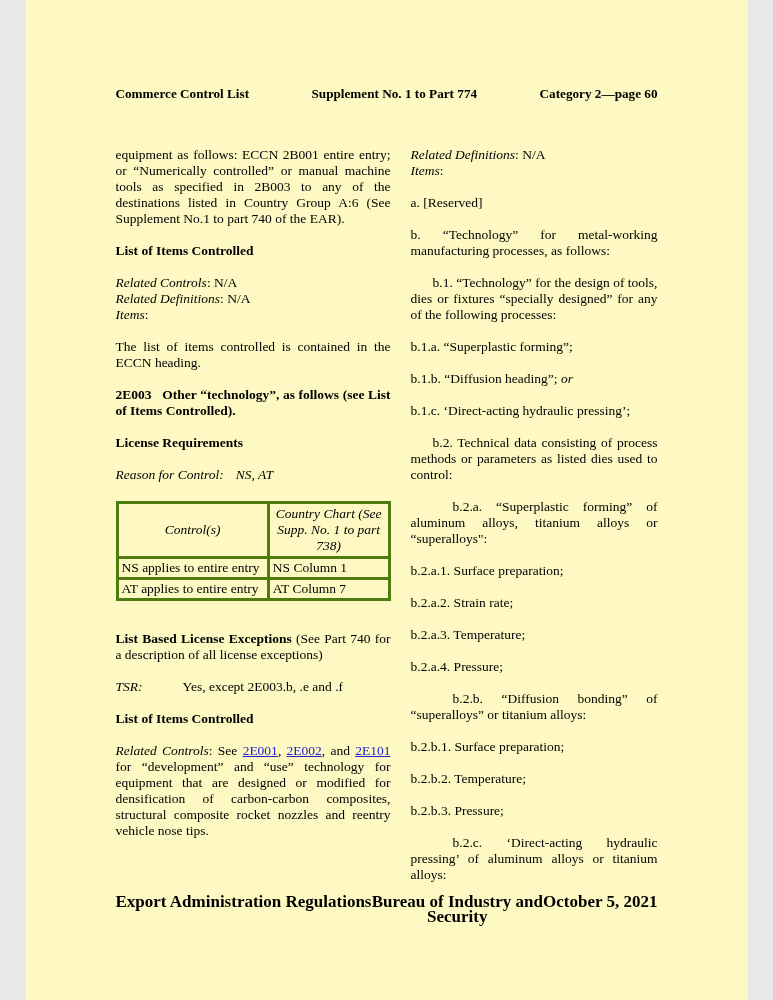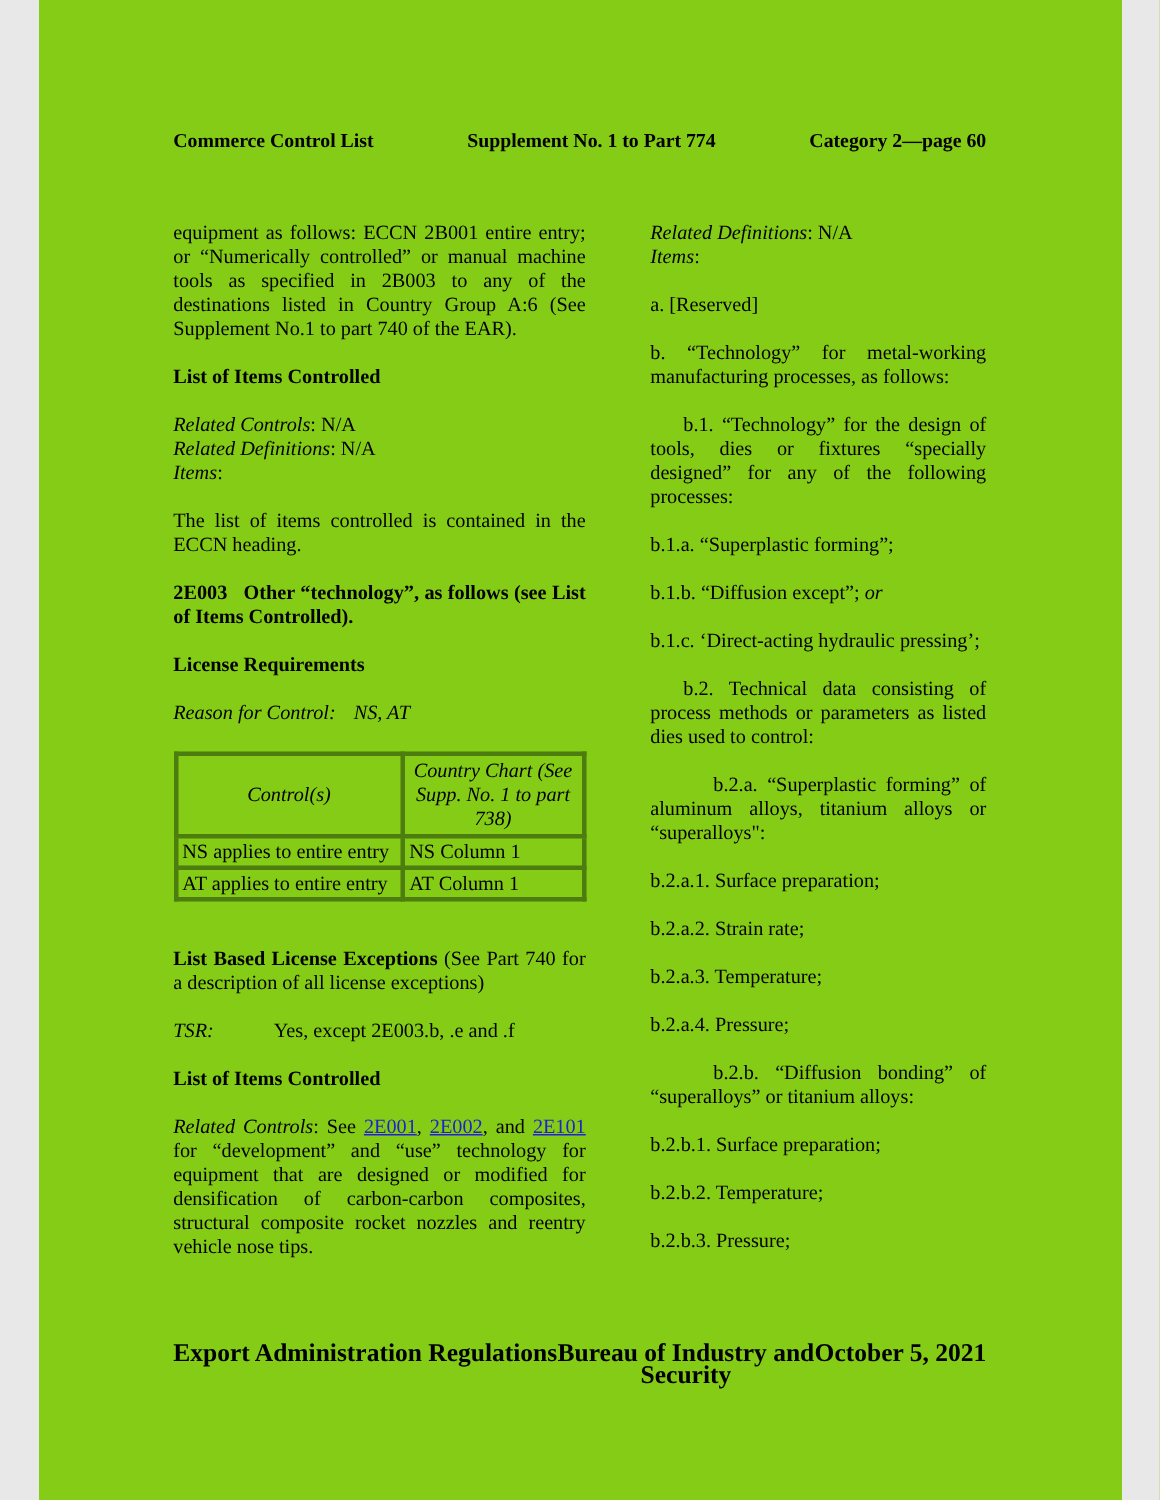--- a/index.html
+++ b/index.html
@@ -6,7 +6,7 @@
   .page{
     position:relative;
     width:722px;height:1000px;
-    background:#84cc16;
+    background:#fef9c3;
     font-family:"Liberation Serif", serif;
     color:#000;
     box-sizing:border-box;

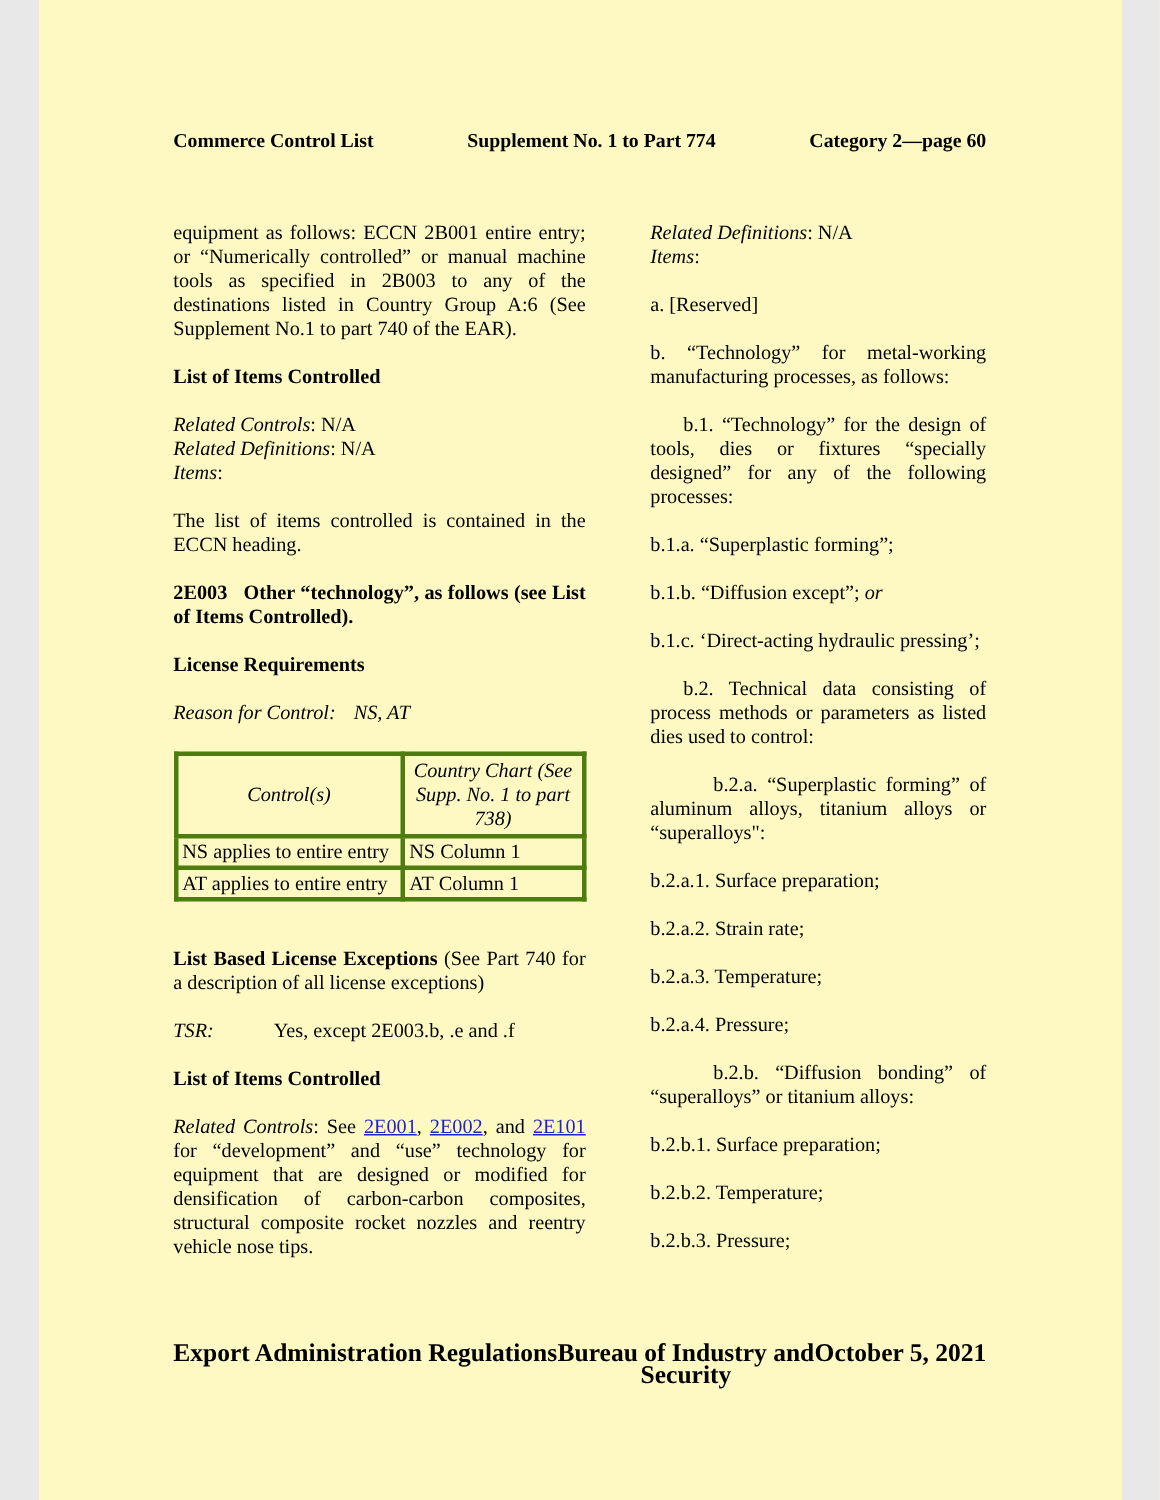--- a/index.html
+++ b/index.html
@@ -27,7 +27,7 @@
   .runfoot .hcenter{flex:1;text-align:center;}
   .columns{
     position:absolute;top:147px;left:90px;right:90px;
-    display:flex;gap:43px;
+    display:flex;gap:20px;
     font-size:13.5px;line-height:16px;
   }
   .col{width:275px;}

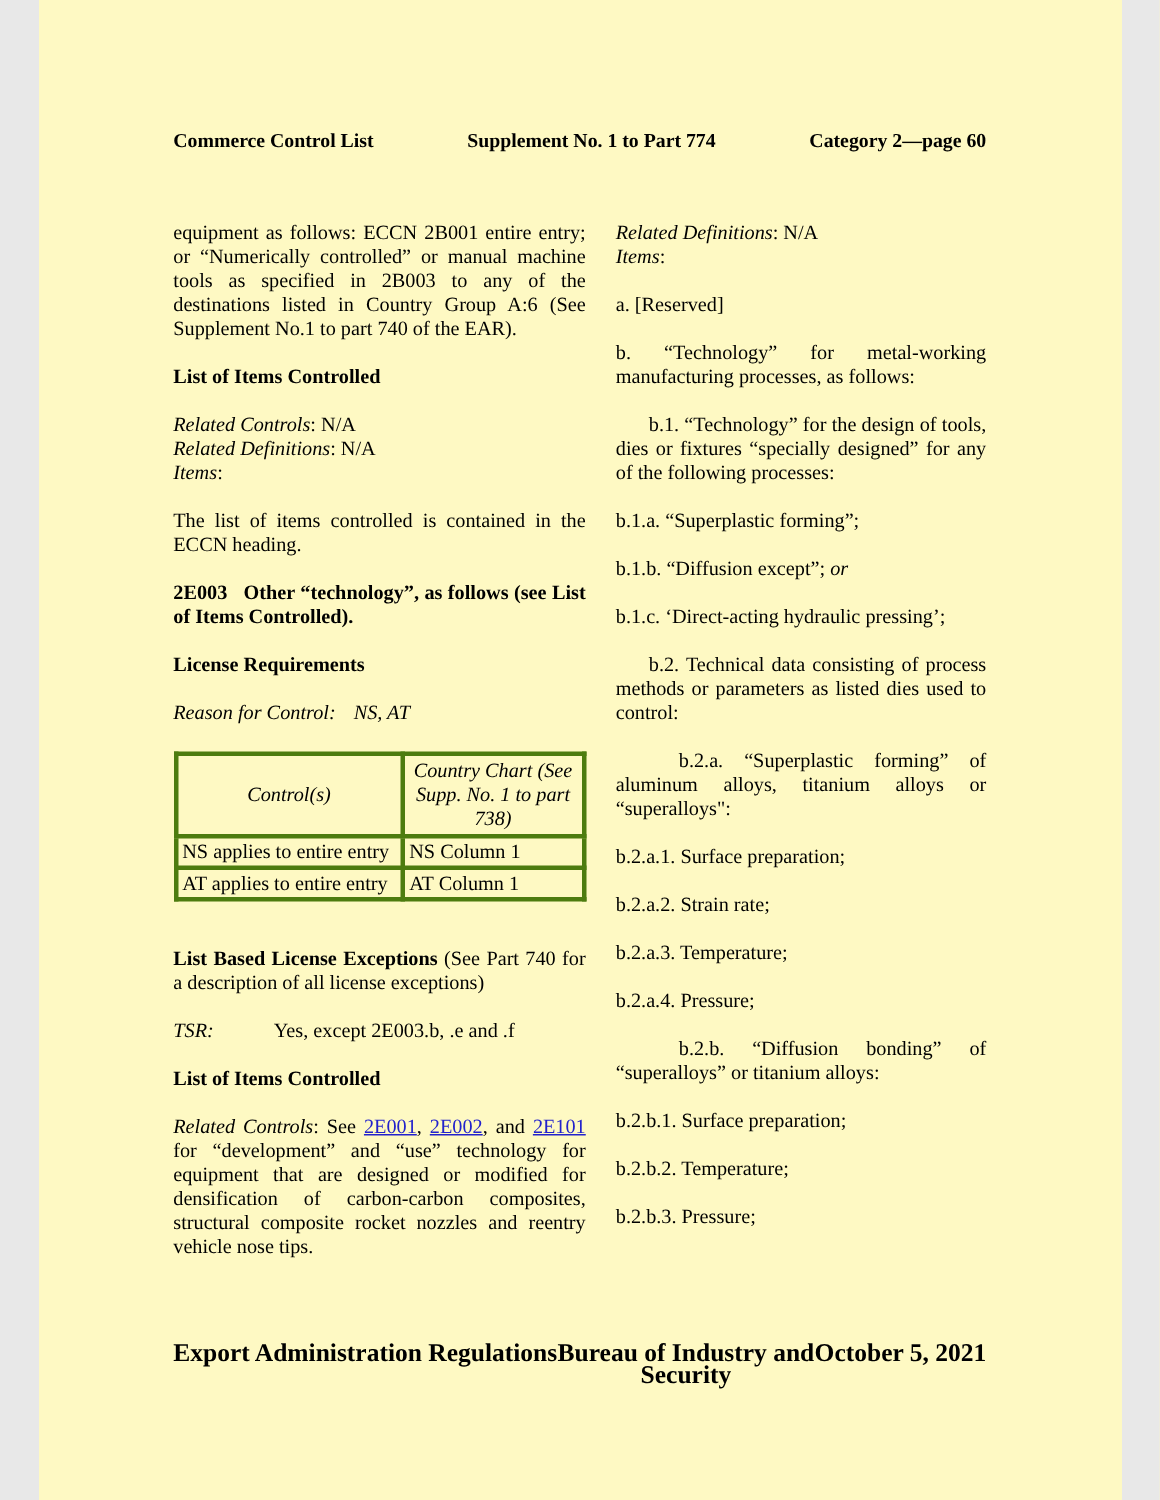--- a/index.html
+++ b/index.html
@@ -140,7 +140,7 @@
 
       <p class="sub1 lbl-line">b.1.a. “Superplastic forming”;</p>
 
-      <p class="sub1 lbl-line"><span>b.1.b. “Diffusion except”; </span><span class="i">or</span></p>
+      <p class="sub1 lbl-line"><span>b.1.b. “Diffusion heading”; </span><span class="i">or</span></p>
 
       <p class="sub1 lbl-line">b.1.c. ‘Direct-acting hydraulic pressing’;</p>
 

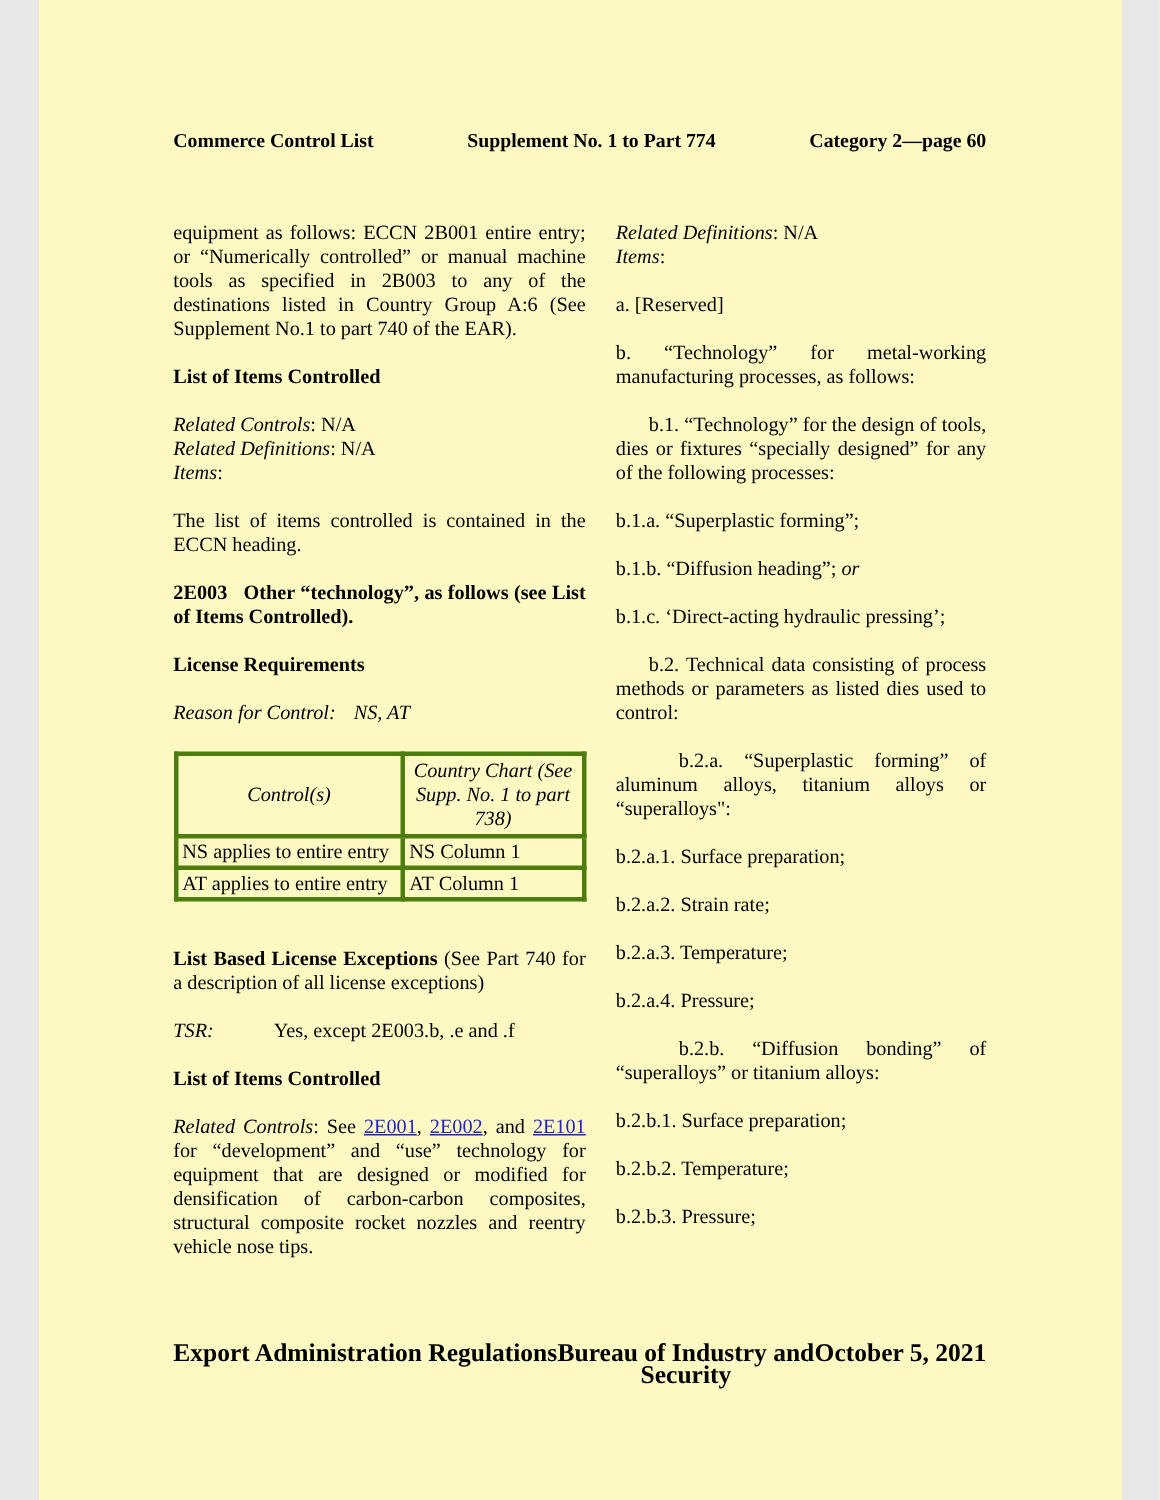--- a/index.html
+++ b/index.html
@@ -110,7 +110,7 @@
         </tr>
         <tr>
           <td>AT applies to entire entry</td>
-          <td>AT Column 1</td>
+          <td>AT Column 7</td>
         </tr>
       </tbody>
         </table>

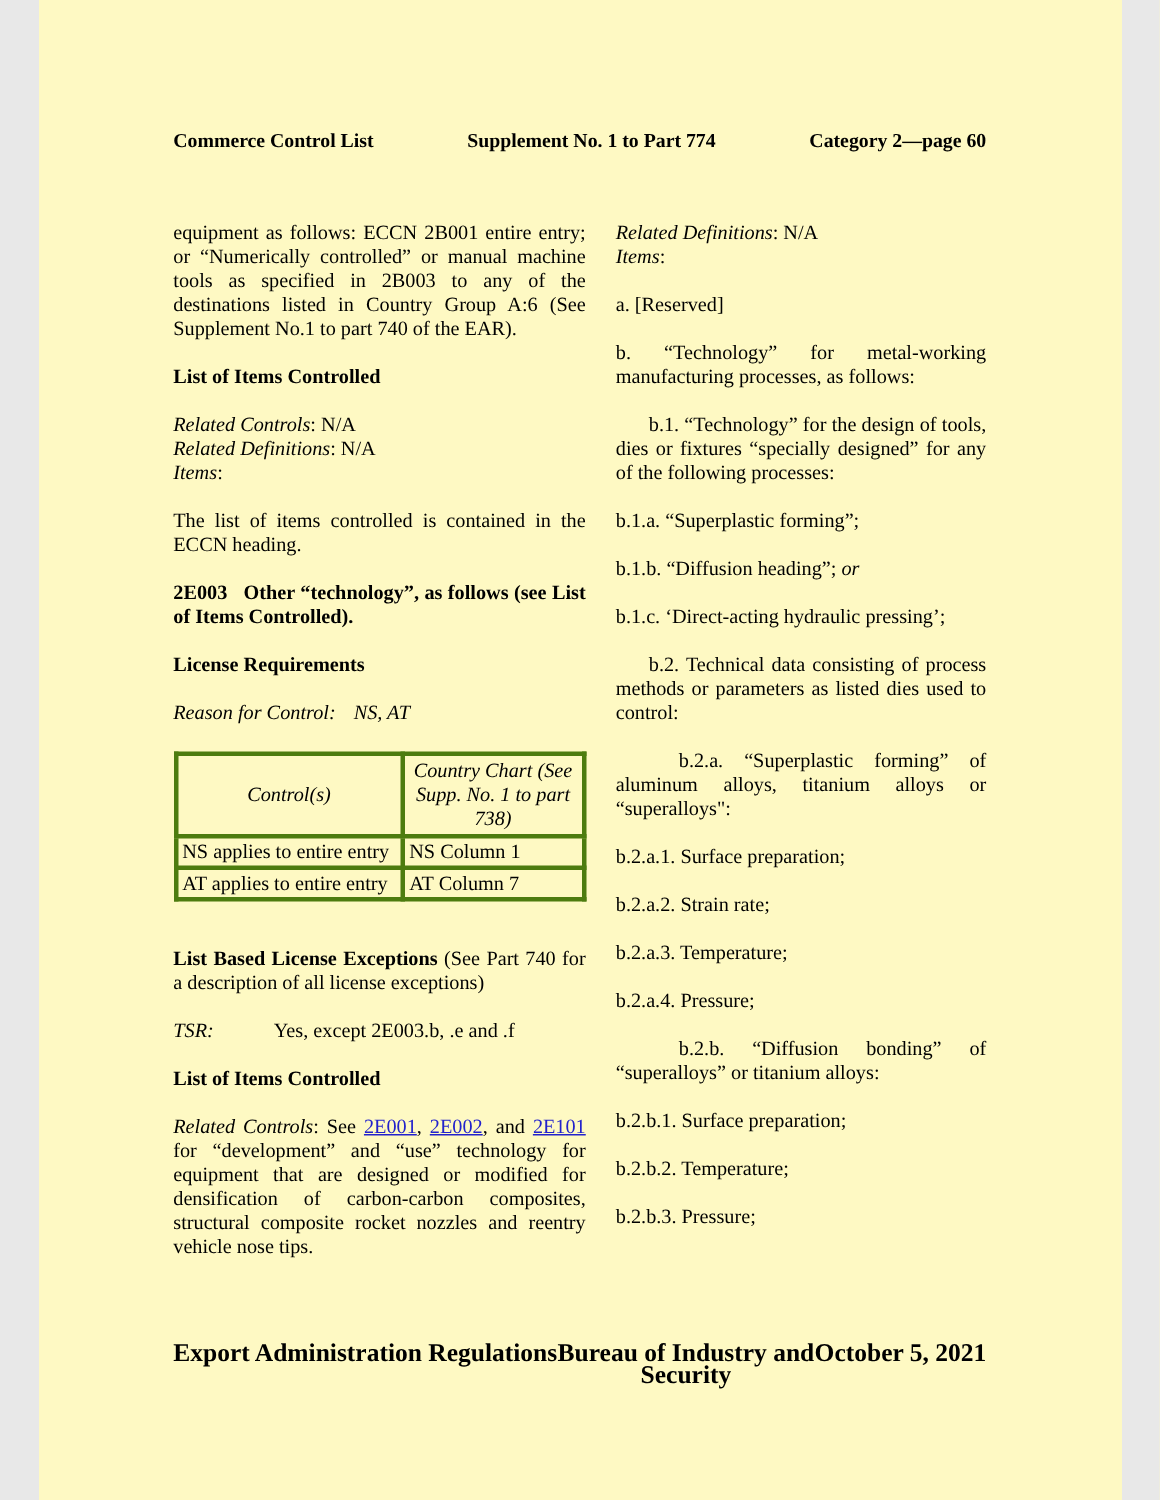--- a/index.html
+++ b/index.html
@@ -159,6 +159,7 @@
       <p class="sub2 lbl-line">b.2.b.2. Temperature;</p>
       <p class="sub2 lbl-line">b.2.b.3. Pressure;</p>
 
+      <p class="justify ti-lg">b.2.c. ‘Direct-acting hydraulic pressing’ of aluminum alloys or titanium alloys:</p>
 
     </div>
 

